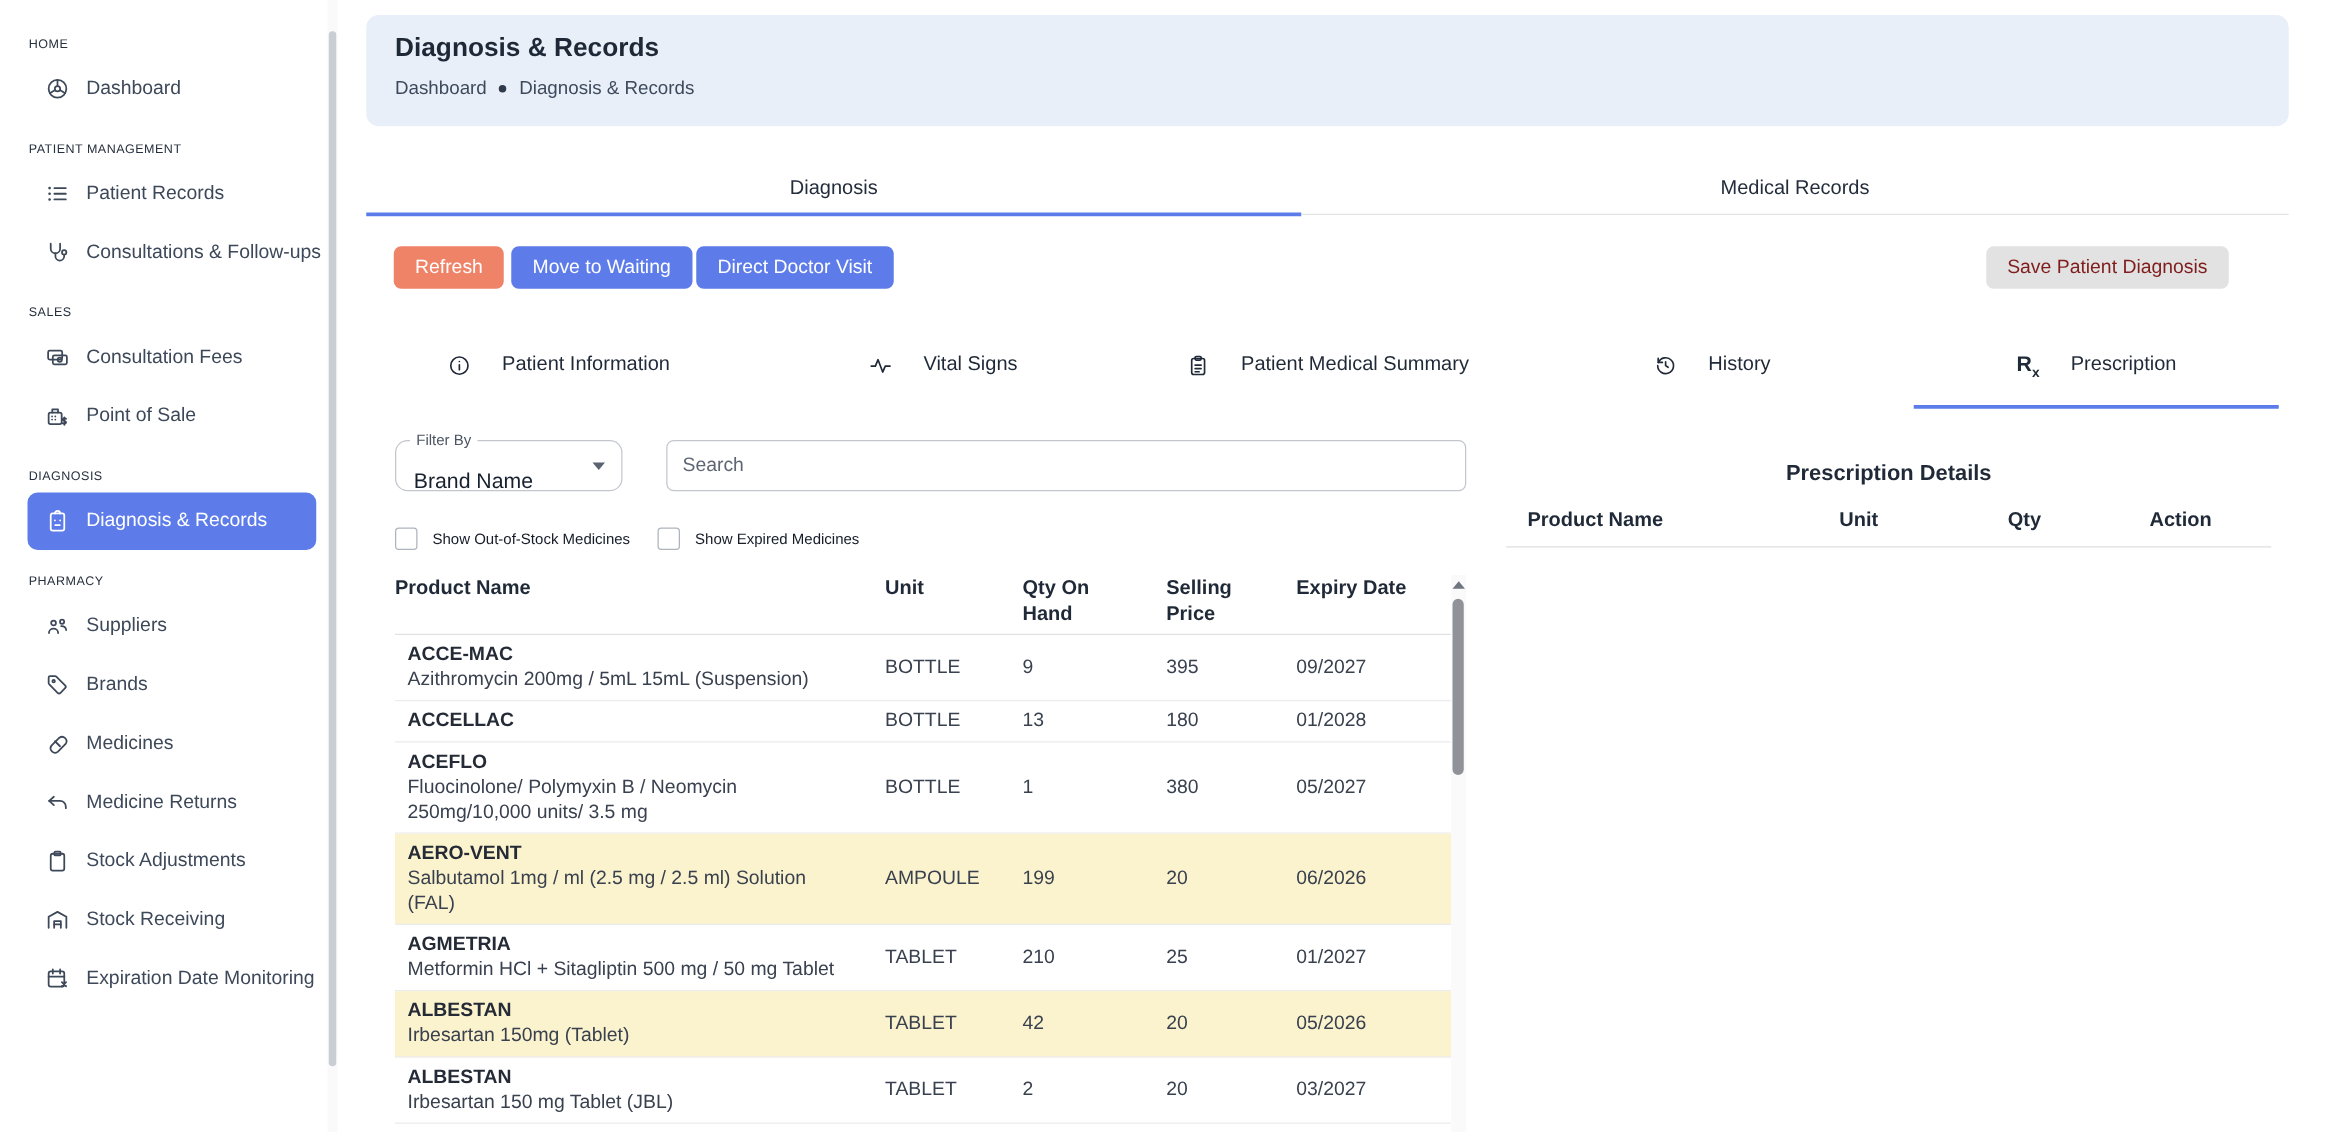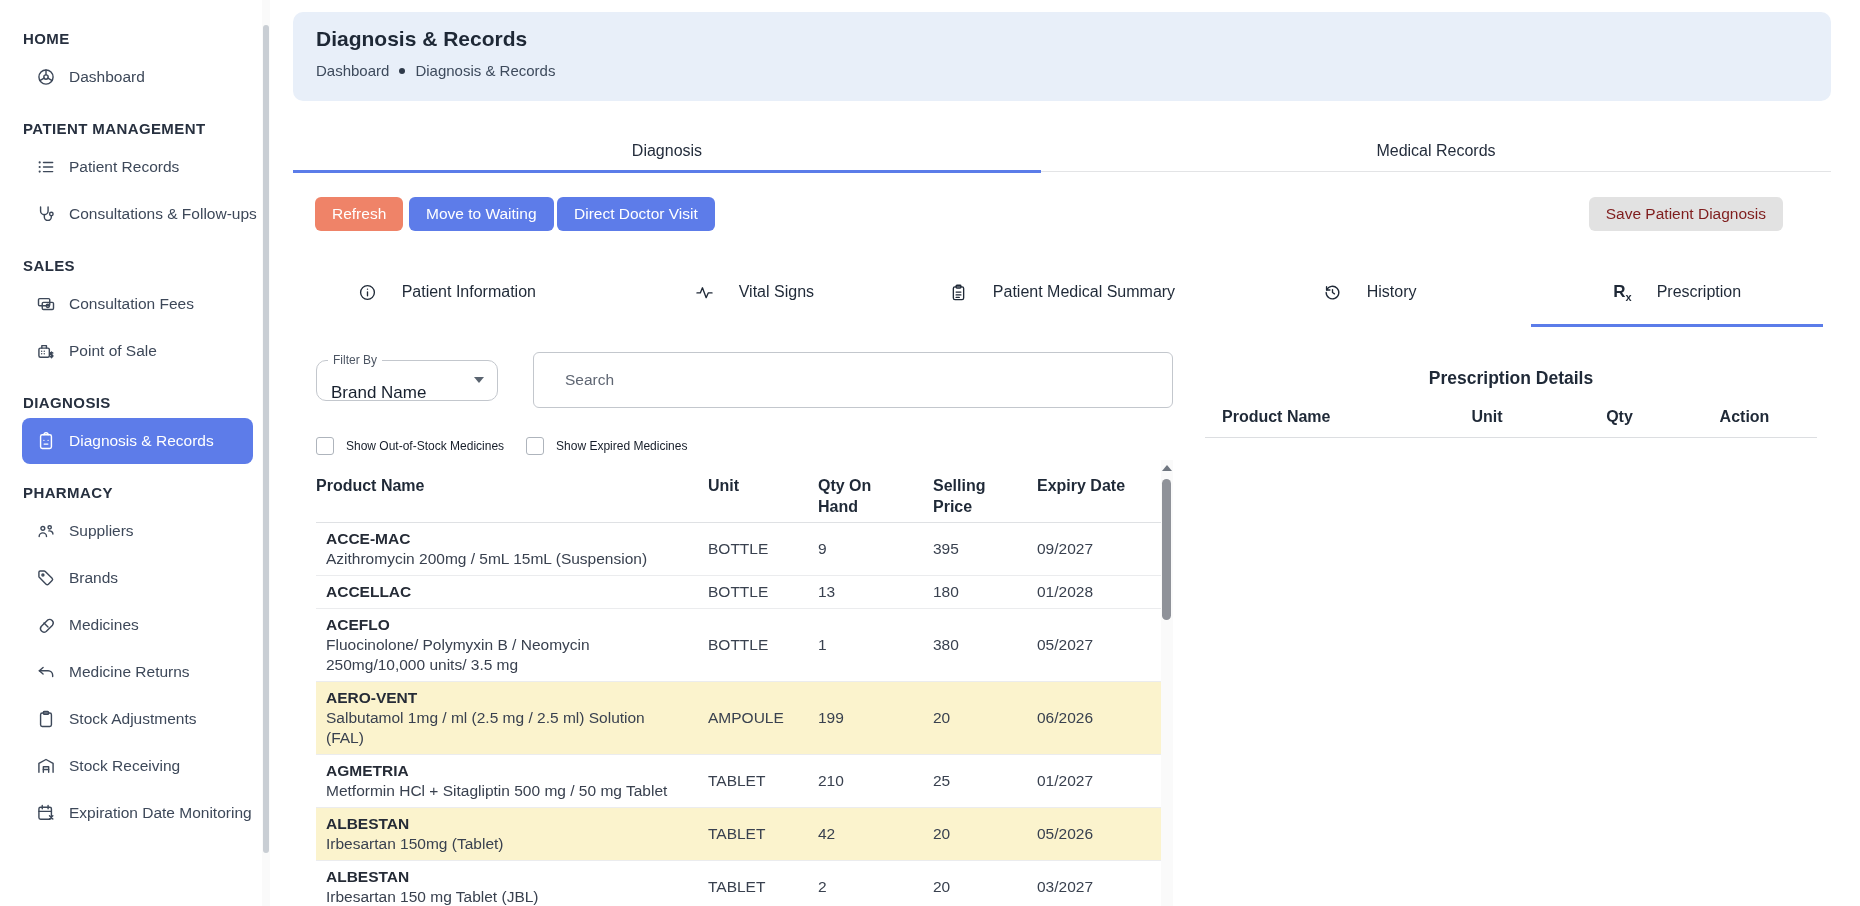--- a/index.html
+++ b/index.html
@@ -10,7 +10,7 @@
   
   .sidebar { position:absolute; left:0; top:0; width:262px; height:906px; background:#fff; padding-top:30px; overflow:hidden; }
   .nav-section { padding-top:20px; }
-  .nav-label { padding:0 0 6px 23px; font-size:15px; font-weight:bold; letter-spacing:.4px; color:#27303f; }
+  .nav-label { padding:0 0 6px 23px; font-size:10px; font-weight:normal; letter-spacing:.4px; color:#27303f; }
   .nav-item { display:flex; align-items:center; height:46px; margin:1px 9px 0 22px; padding-left:14px; border-radius:8px; color:#3d4859; cursor:pointer; }
   .nav-item .nicon { width:20px; height:20px; flex:0 0 20px; display:flex; align-items:center; justify-content:center; }
   .nav-item .nlabel { margin-left:13px; font-size:15.5px; white-space:nowrap; }

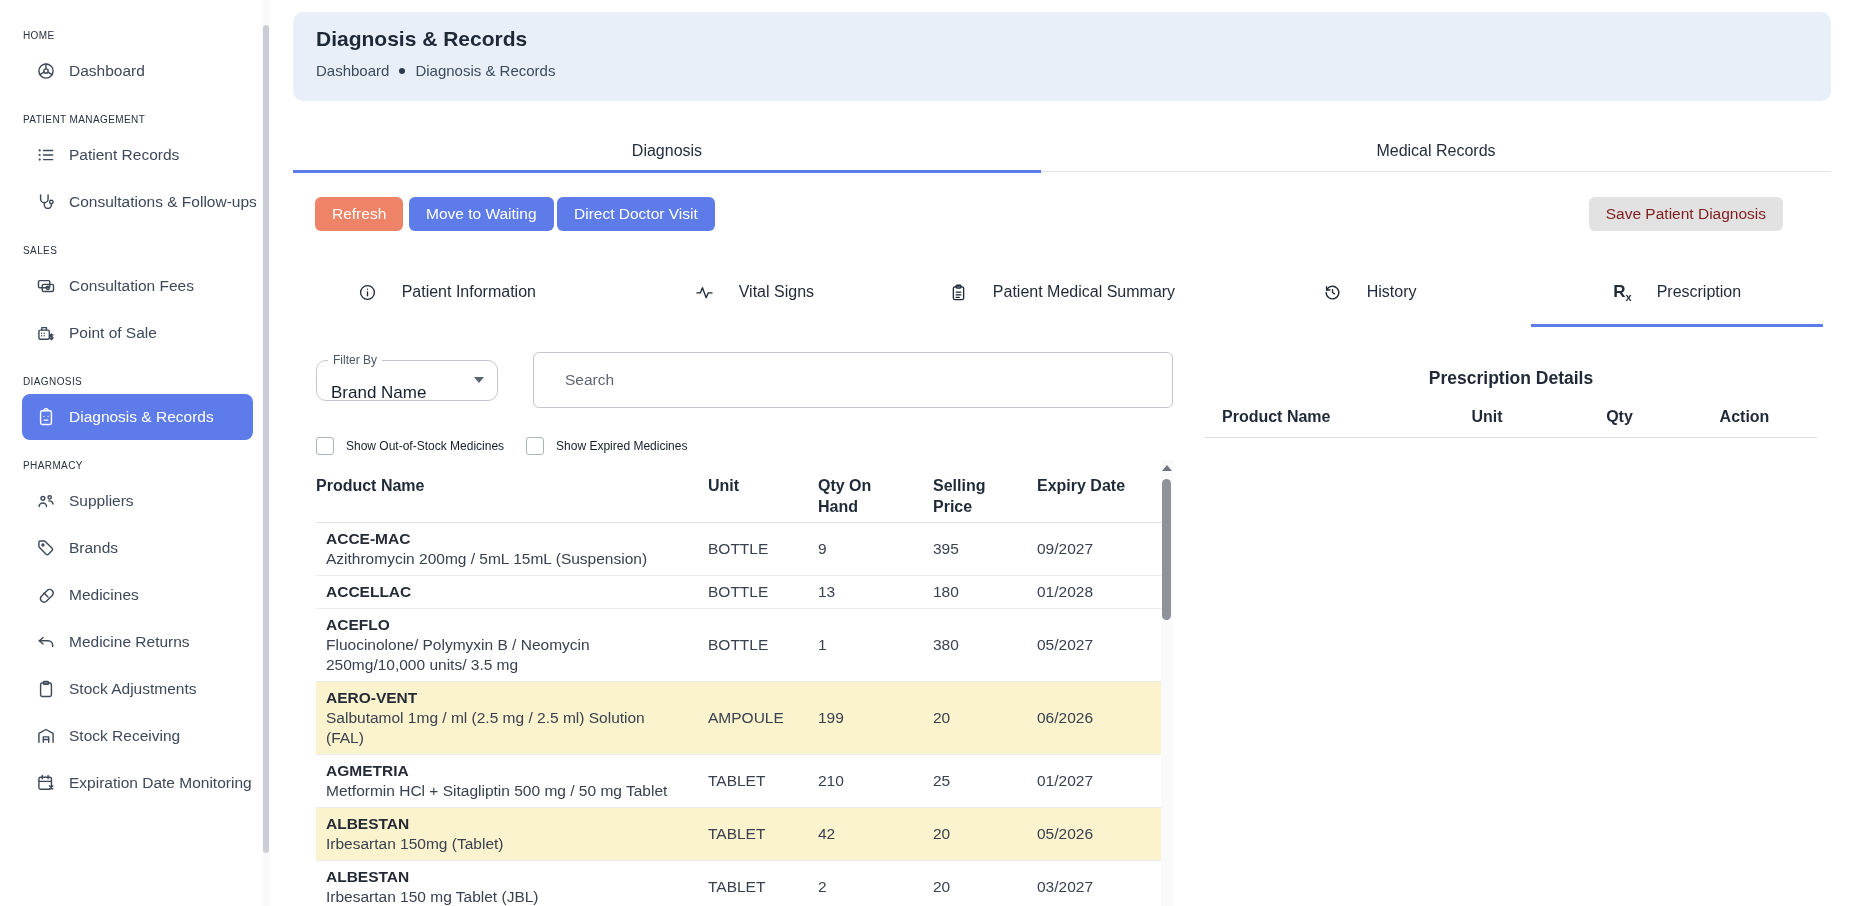--- a/index.html
+++ b/index.html
@@ -54,7 +54,7 @@
   .filter-select .flabel { position:absolute; top:-8px; left:11px; background:#fff; padding:0 5px; font-size:12px; color:#4c5563; }
   .filter-select .fvalue { font-size:17px; font-weight:500; color:#17202e;margin-top:25px; }
   .filter-select .caret { position:absolute; right:13px; width:0; height:0; border-left:5.5px solid transparent; border-right:5.5px solid transparent; border-top:6.5px solid #5a6470; }
-  .search-input { margin-left:35px; flex:1; height:56px; border:1px solid #c3c7cd; border-radius:6px; padding:0 31px; font-size:15.5px; font-family:inherit; color:#1f2937; outline:none; }
+  .search-input { margin-left:35px; flex:1; height:41px; border:1px solid #c3c7cd; border-radius:6px; padding:0 12px; font-size:15.5px; font-family:inherit; color:#1f2937; outline:none; }
   .search-input::placeholder { color:#5f6673; }
 
   .checks-row { display:flex; align-items:center; gap:22px; margin-top:29px; }

